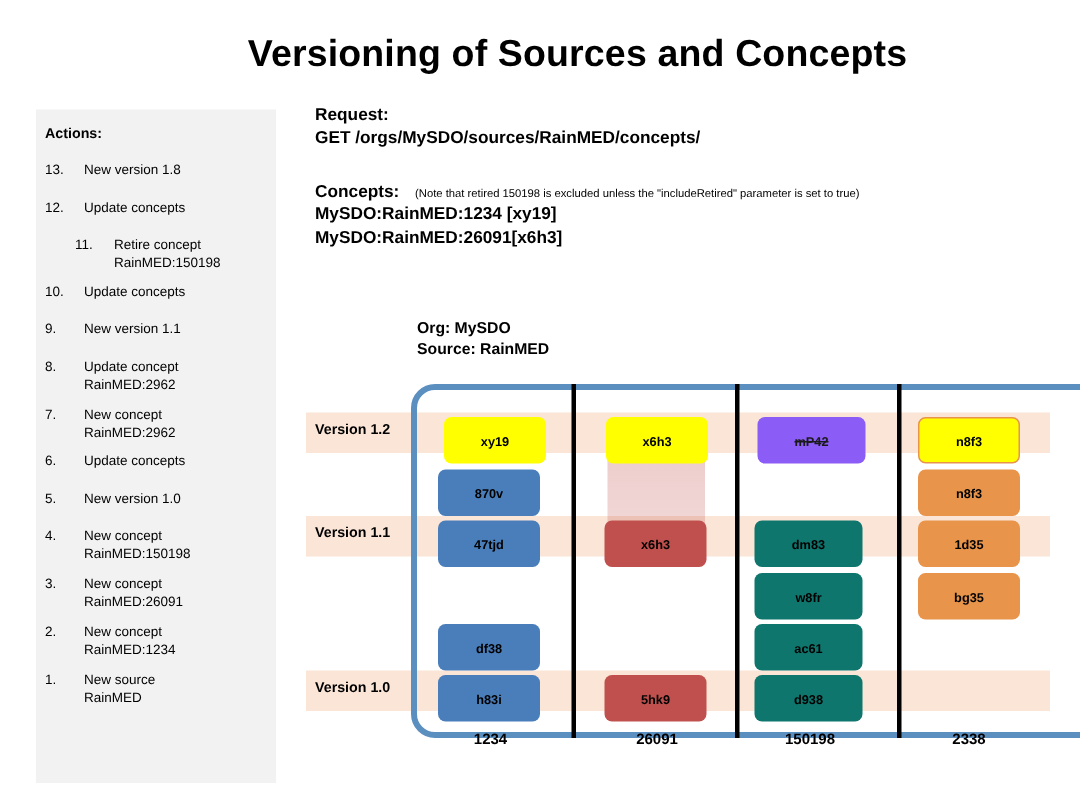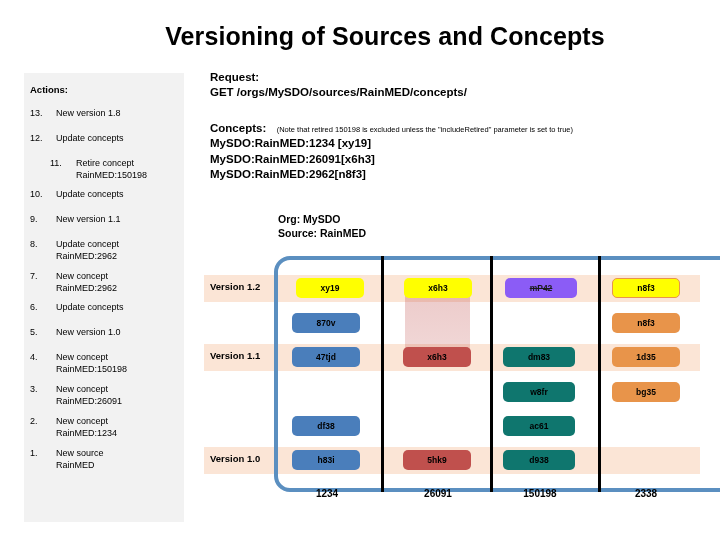--- a/index.html
+++ b/index.html
@@ -192,7 +192,6 @@
     <div id="concept-lines">
         <div class="concept-line">MySDO:RainMED:1234 [xy19]</div>
         <div class="concept-line">MySDO:RainMED:26091[x6h3]</div>
-        <div class="concept-line">MySDO:RainMED:2962[n8f3]</div>
       </div>
   </div>
 

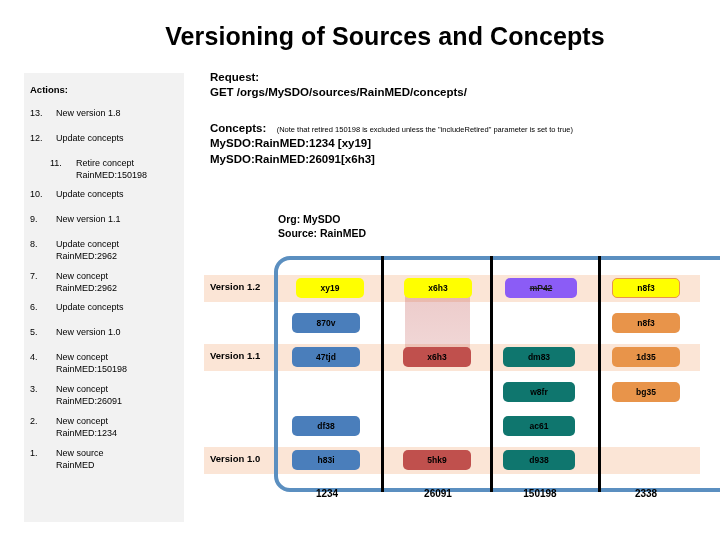--- a/index.html
+++ b/index.html
@@ -81,7 +81,7 @@
   }
 
   .chip{
-    position:absolute;height:20px;
+    position:absolute;height:31px;
     border-radius:5px;
     font-size:8.5px;font-weight:bold;
     color:#000;

